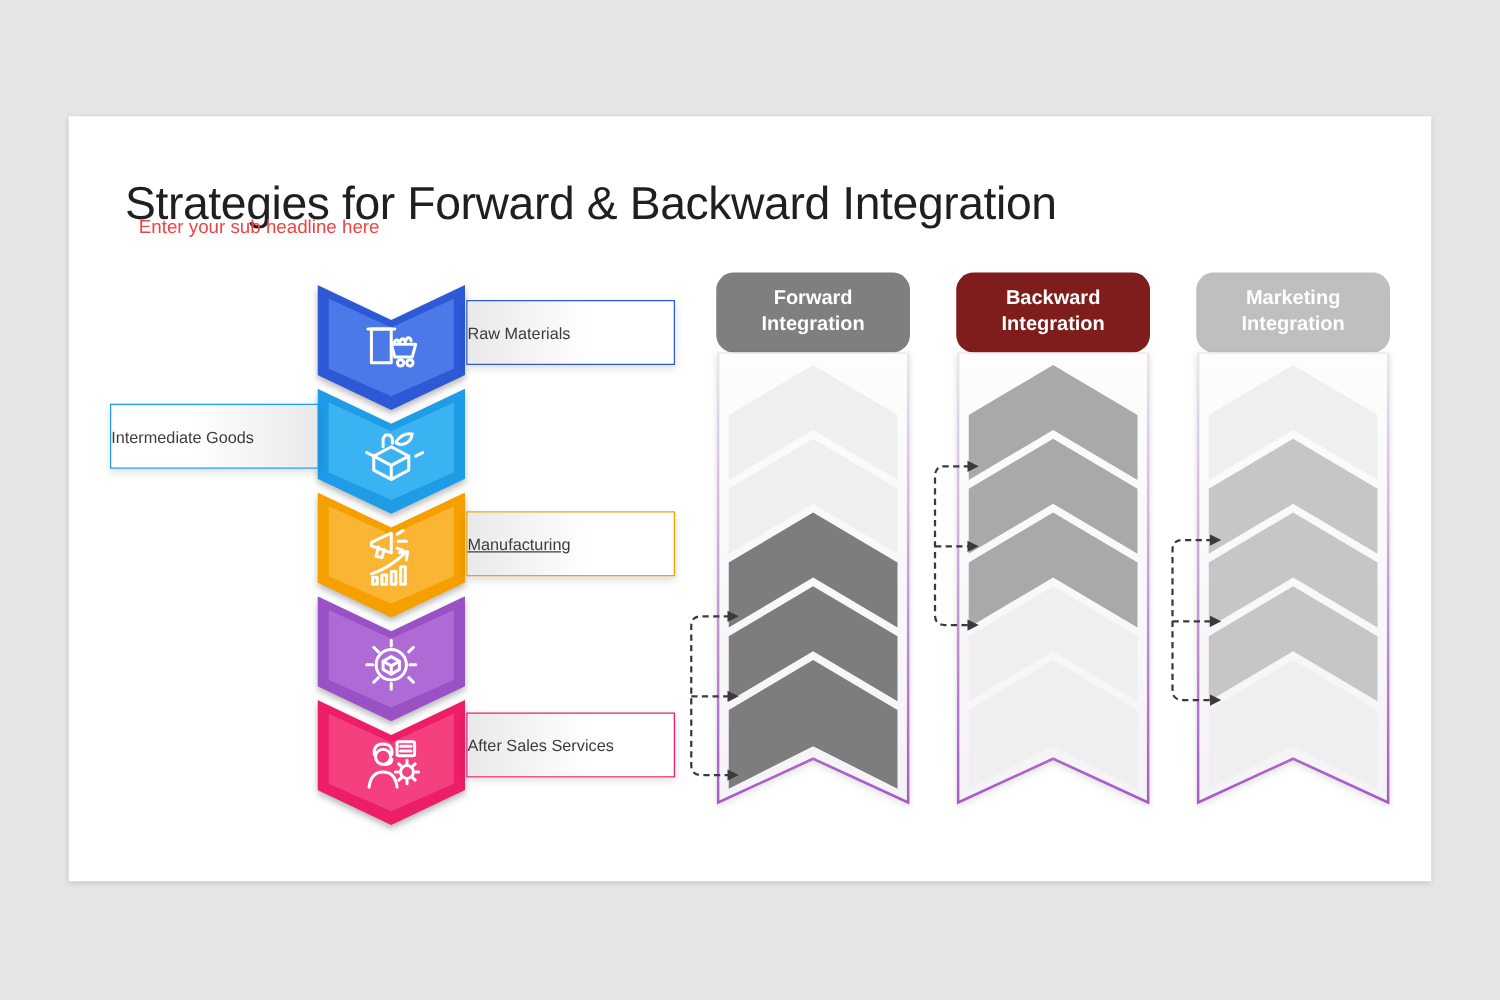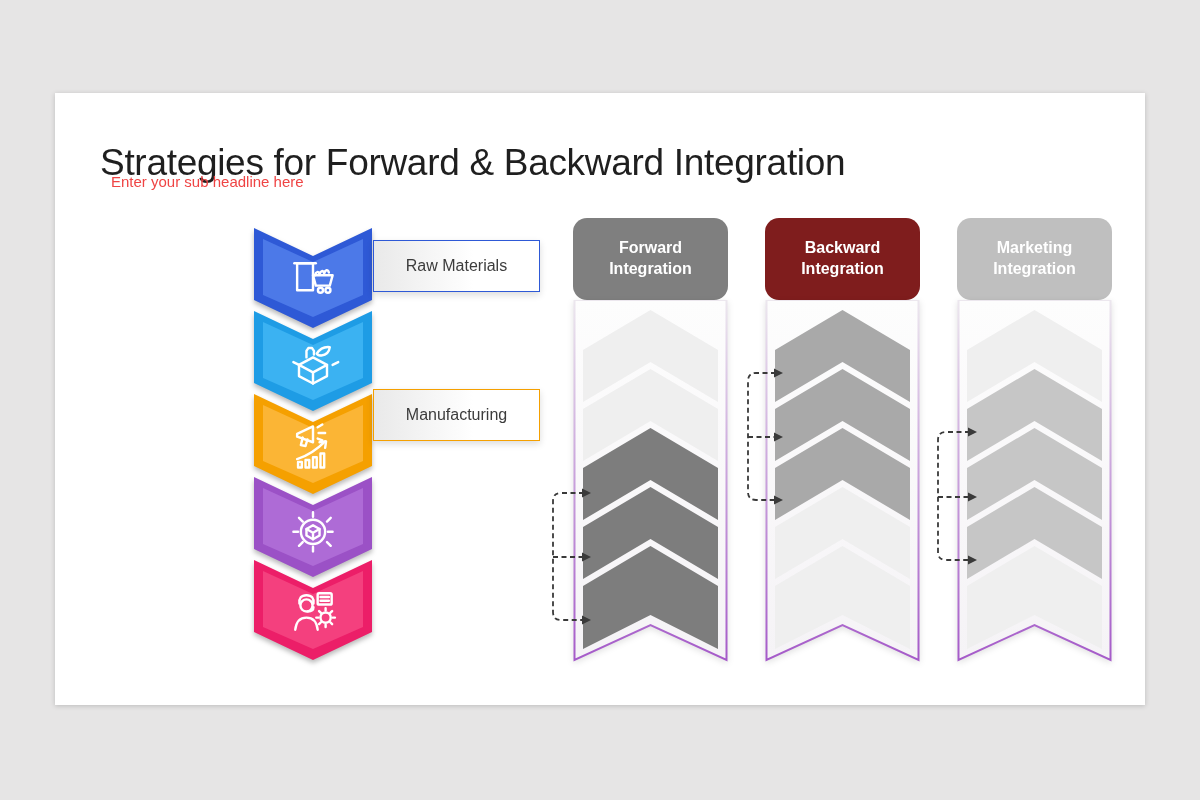--- a/index.html
+++ b/index.html
@@ -19,7 +19,7 @@
   .side-left{background:linear-gradient(to left,#e9e9e9,#ffffff 60%);}
   
   .strategy-col{position:absolute;top:125px;width:155px;}
-  .col-header{height:82px;border-radius:14px;display:flex;align-items:center;justify-content:center;padding:0 22px;box-sizing:border-box;
+  .col-header{height:64px;border-radius:14px;display:flex;align-items:center;justify-content:center;padding:0 22px;box-sizing:border-box;
     color:#fff;font-weight:bold;font-size:16px;text-align:center;line-height:1.3;}
   .banner-svg{display:block;filter:drop-shadow(0 2px 3px rgba(0,0,0,.12));}
   .arrows-svg{position:absolute;left:0;top:0;pointer-events:none;}

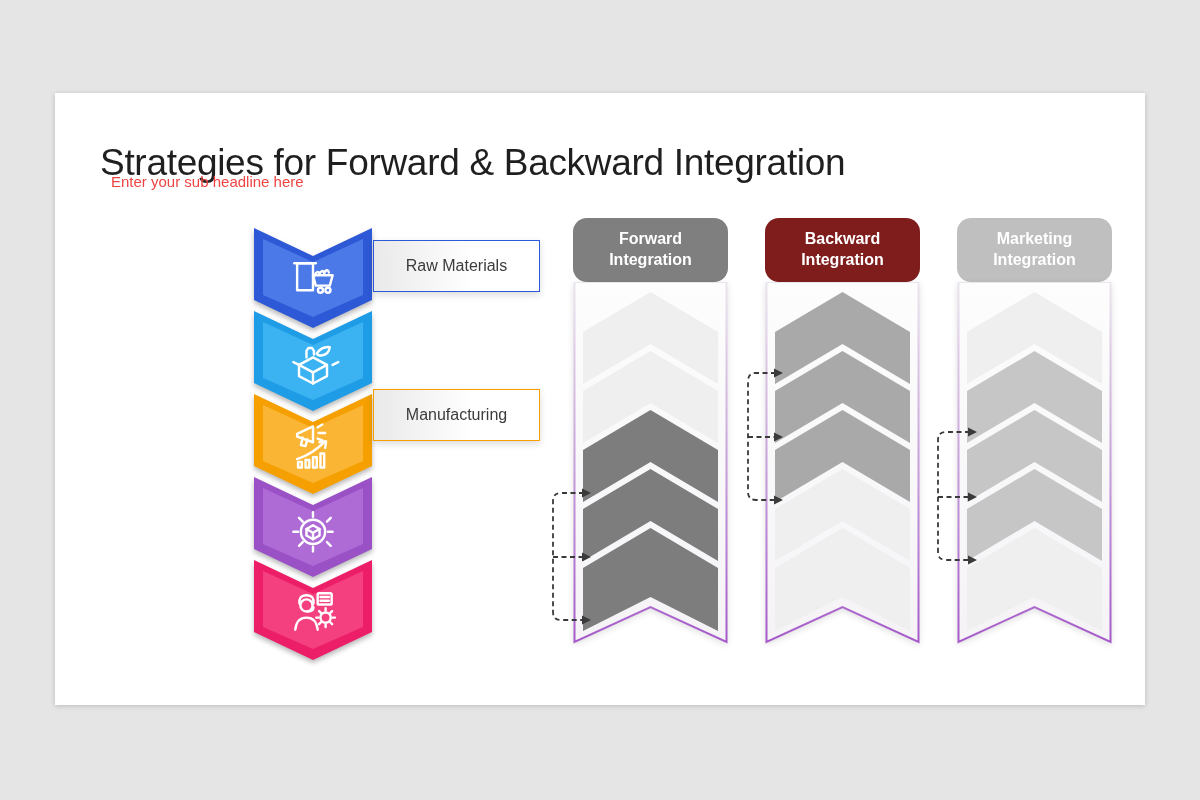--- a/index.html
+++ b/index.html
@@ -13,8 +13,8 @@
   .supply-step{position:absolute;width:118px;height:100px;}
   .chev-svg{position:absolute;left:0;top:0;display:block;filter:drop-shadow(0 3px 2.5px rgba(0,0,0,.28));}
   .icon-svg{position:absolute;left:31px;top:24px;display:block;}
-  .step-label{position:absolute;width:165px;height:50px;border:1.5px solid #888;display:flex;align-items:center;justify-content:center;
-    font-size:16px;box-shadow:0 3px 7px rgba(0,0,0,.14);z-index:1;}
+  .step-label{position:absolute;width:165px;height:50px;border:1.5px solid #888;display:flex;align-items:center;
+    font-size:13px;box-shadow:0 3px 7px rgba(0,0,0,.14);z-index:1;}
   .side-right{background:linear-gradient(to right,#e9e9e9,#ffffff 60%);}
   .side-left{background:linear-gradient(to left,#e9e9e9,#ffffff 60%);}
   

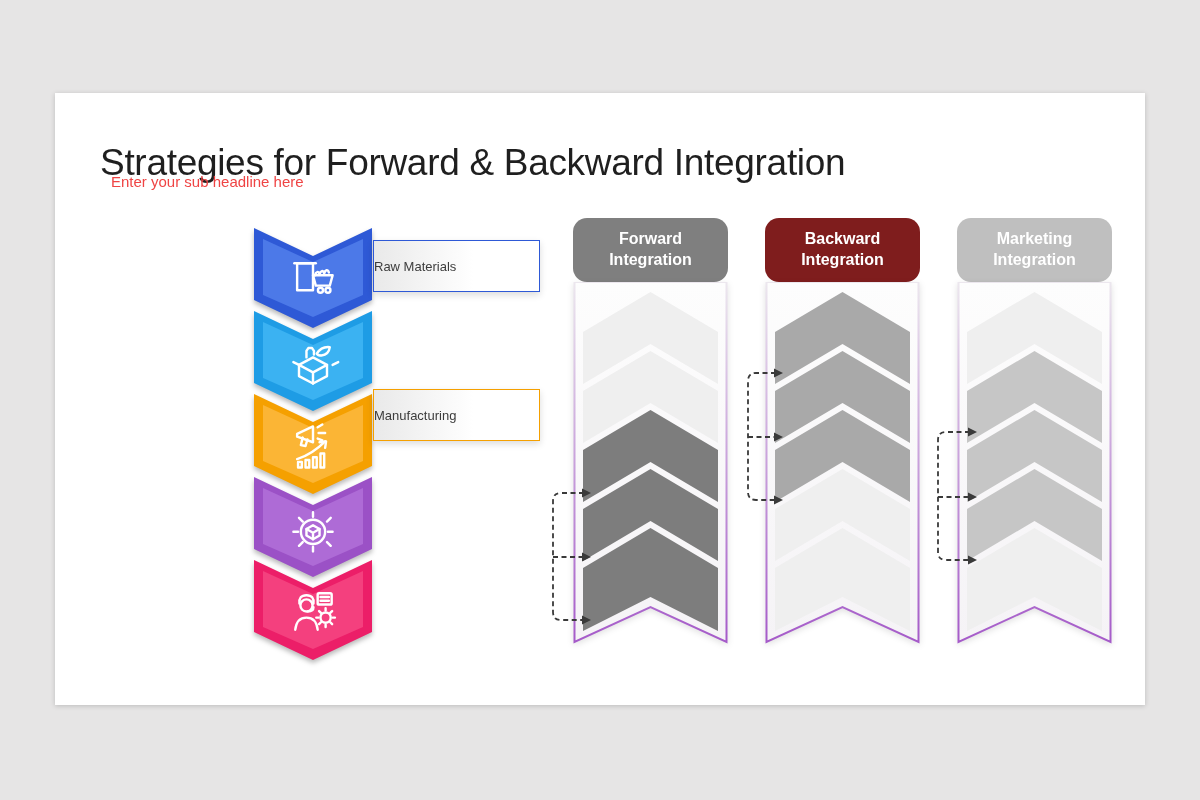--- a/index.html
+++ b/index.html
@@ -37,6 +37,9 @@
       <div class="step-label side-right" style="left: 318px; top: 147px; color: rgb(60, 60, 60); border-color: rgb(46, 89, 214);">
         <span>Raw Materials</span>
       </div>
+      <div class="step-label side-left" style="left: 33px; top: 230px; color: rgb(60, 60, 60); border-color: rgb(30, 156, 229);">
+        <span>Intermediate Goods</span>
+      </div>
       <div class="step-label side-right" style="left: 318px; top: 296px; color: rgb(60, 60, 60); border-color: rgb(245, 160, 0);">
         <span>Manufacturing</span>
       </div>

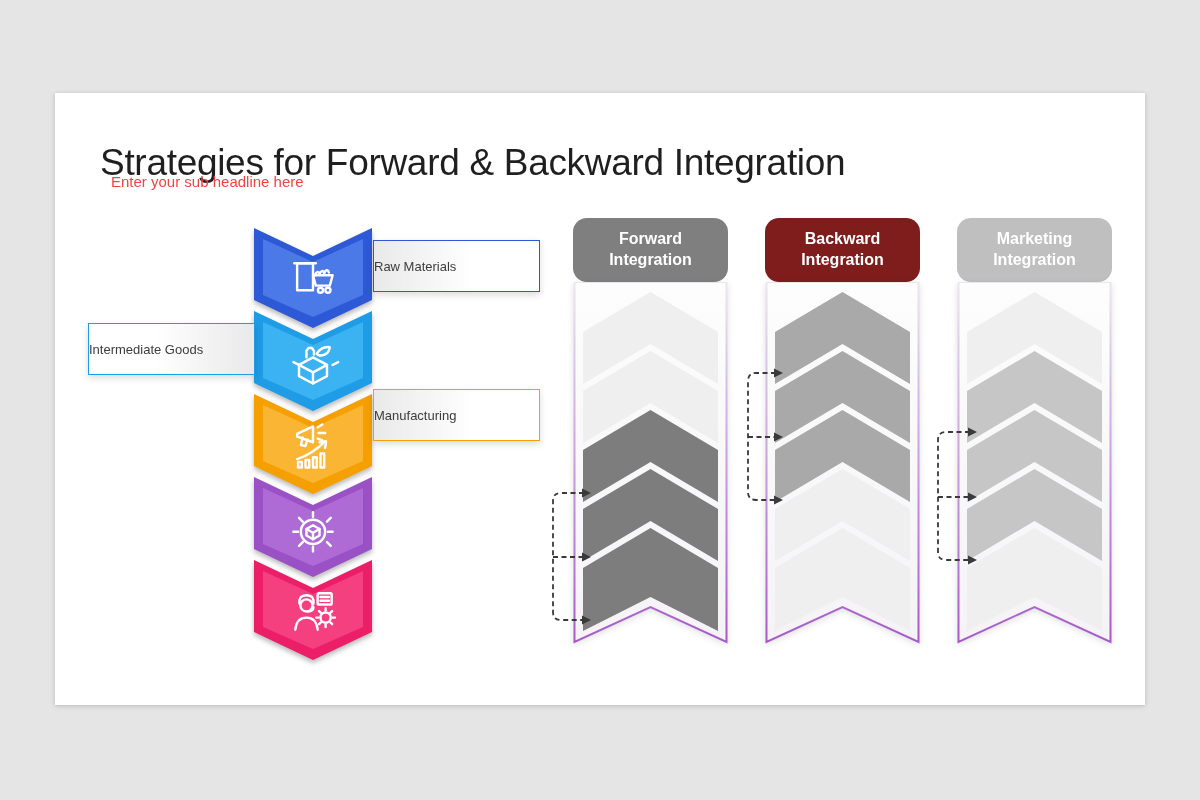--- a/index.html
+++ b/index.html
@@ -40,7 +40,7 @@
       <div class="step-label side-left" style="left: 33px; top: 230px; color: rgb(60, 60, 60); border-color: rgb(30, 156, 229);">
         <span>Intermediate Goods</span>
       </div>
-      <div class="step-label side-right" style="left: 318px; top: 296px; color: rgb(60, 60, 60); border-color: rgb(245, 160, 0);">
+      <div class="step-label side-right" style="left: 318px; top: 316px; color: rgb(60, 60, 60); border-color: rgb(245, 160, 0); text-decoration: underline;">
         <span>Manufacturing</span>
       </div>
 

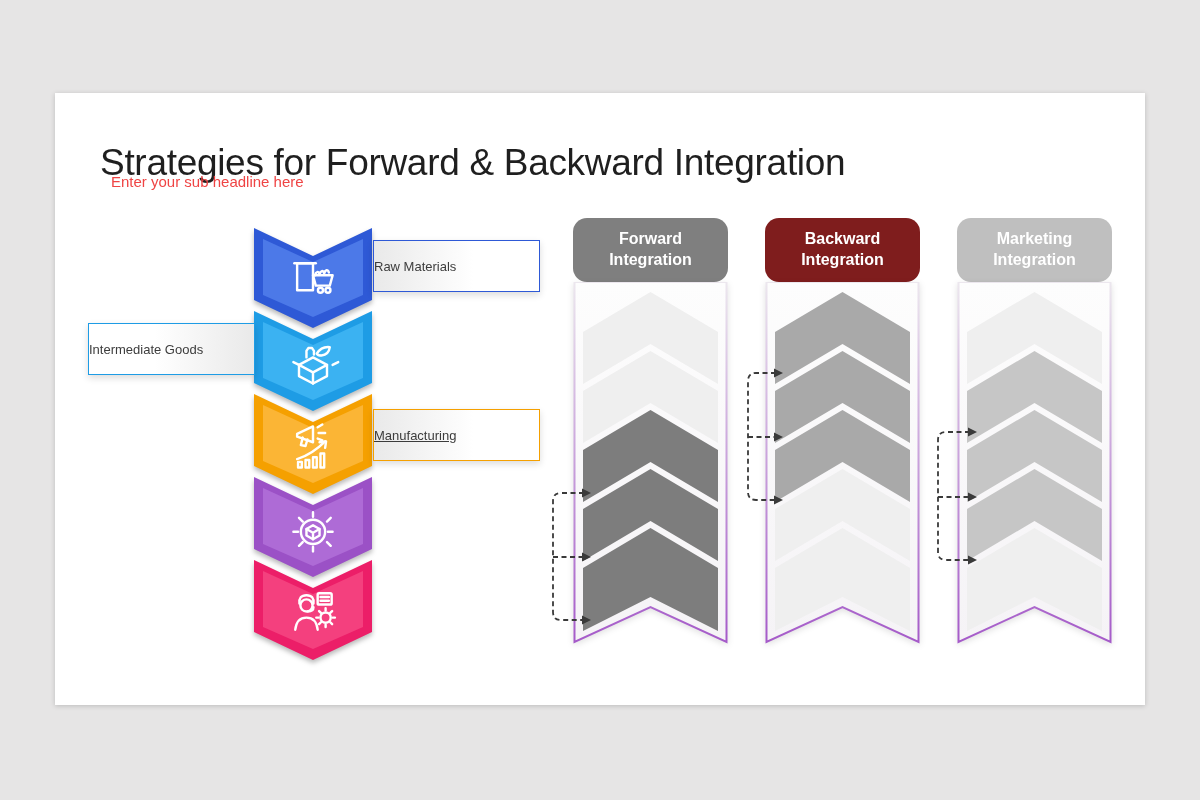--- a/index.html
+++ b/index.html
@@ -43,6 +43,9 @@
       <div class="step-label side-right" style="left: 318px; top: 316px; color: rgb(60, 60, 60); border-color: rgb(245, 160, 0); text-decoration: underline;">
         <span>Manufacturing</span>
       </div>
+      <div class="step-label side-right" style="left: 318px; top: 477px; color: rgb(60, 60, 60); border-color: rgb(236, 30, 104);">
+        <span>After Sales Services</span>
+      </div>
 
       <div class="supply-step" style="left:199px;top:135px">
         <svg class="chev-svg" width="118" height="100" viewBox="0 0 118 100">

